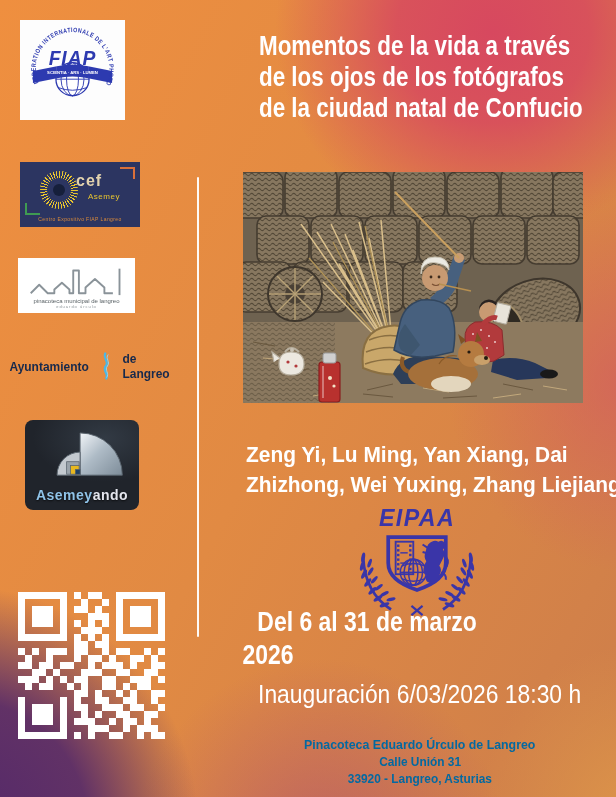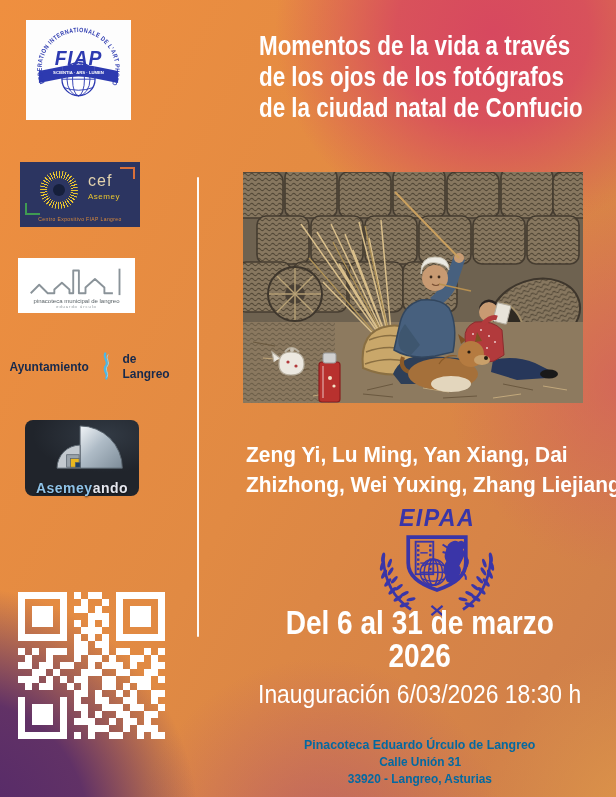--- a/index.html
+++ b/index.html
@@ -25,7 +25,7 @@
   .divider{left:197px;top:177px;width:2px;height:460px;background:#fff;opacity:.96;border-radius:1px;}
 
   
-  .fiap-card{left:26px;top:20px;width:105px;height:100px;background:#fdfdfd;display:flex;align-items:center;justify-content:center;}
+  .fiap-card{left:20px;top:20px;width:105px;height:100px;background:#fdfdfd;display:flex;align-items:center;justify-content:center;}
   .cef-card{left:20px;top:162px;width:120px;height:65px;background:#2c3561;position:absolute;}
   .cef-iris{position:absolute;left:20px;top:9px;width:38px;height:38px;border-radius:50%;
     background:repeating-conic-gradient(#e9c52f 0deg 4deg, rgba(0,0,0,0) 4deg 10deg);}

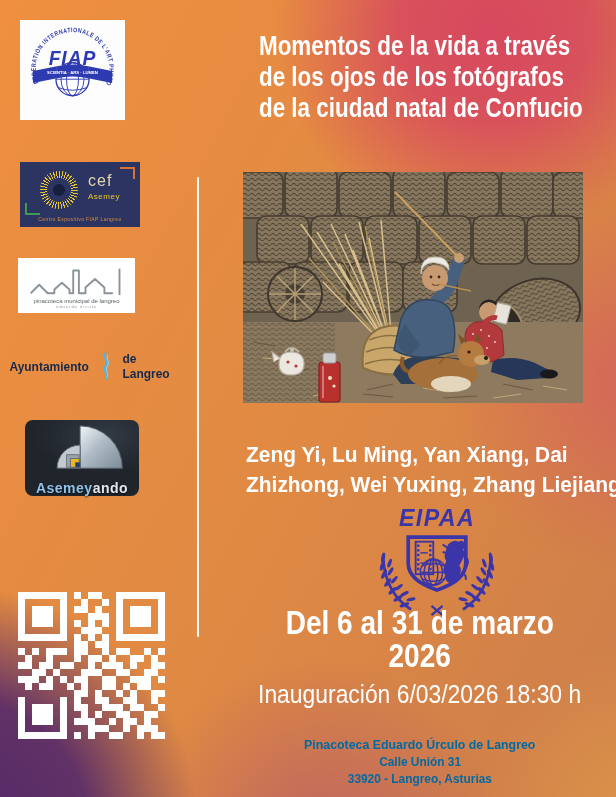--- a/index.html
+++ b/index.html
@@ -31,7 +31,7 @@
     background:repeating-conic-gradient(#e9c52f 0deg 4deg, rgba(0,0,0,0) 4deg 10deg);}
   .cef-iris::before{content:"";position:absolute;inset:7px;border-radius:50%;background:#2c3561;}
   .cef-iris::after{content:"";position:absolute;inset:13px;border-radius:50%;background:#161f3b;}
-  .cef-word{position:absolute;left:68px;top:10px;color:#e3d3ae;font-size:16px;font-weight:400;letter-spacing:1px;text-align:center;}
+  .cef-word{position:absolute;left:56px;top:10px;color:#e3d3ae;font-size:16px;font-weight:700;letter-spacing:1px;text-align:center;}
   .cef-city{position:absolute;left:68px;top:30px;color:#e9c52f;font-size:8px;letter-spacing:.5px;}
   .cef-cap{position:absolute;left:0;right:0;bottom:5px;text-align:center;color:#d98a3a;font-size:5px;letter-spacing:.4px;}
   .corner{position:absolute;width:13px;height:10px;}

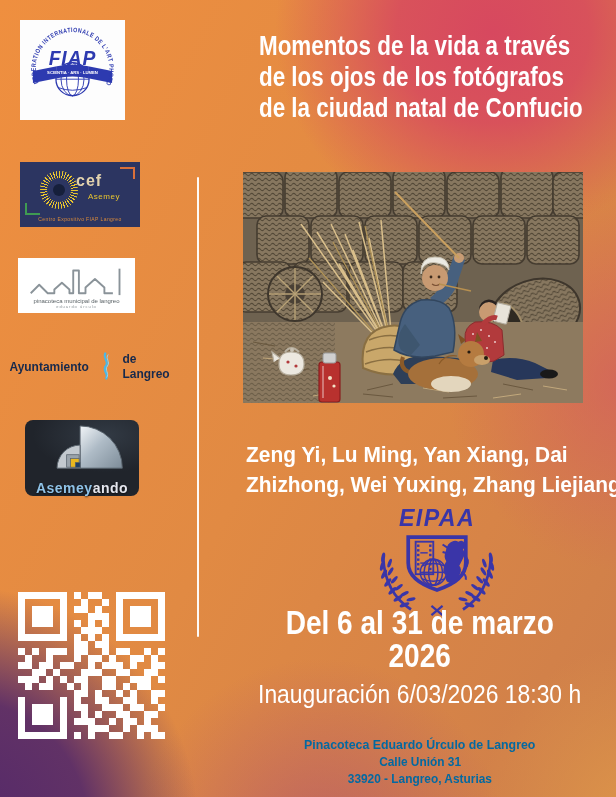--- a/index.html
+++ b/index.html
@@ -45,7 +45,7 @@
   .ayto{left:6px;top:348px;width:176px;height:36px;display:flex;align-items:center;justify-content:center;gap:8px;color:#16294c;font-weight:700;font-size:13px;}
   .ayto .w{display:inline-block;transform:scaleX(.92);transform-origin:center;}
 
-  .asem-card{left:25px;top:420px;width:114px;height:76px;border-radius:8px;
+  .asem-card{left:25px;top:420px;width:114px;height:90px;border-radius:8px;
     background:radial-gradient(ellipse 90% 70% at 70% 20%, #323a44 0%, #20242b 70%);
     display:flex;flex-direction:column;align-items:center;justify-content:center;}
   .asem-text{font-size:14px;font-weight:700;letter-spacing:.5px;margin-top:4px;

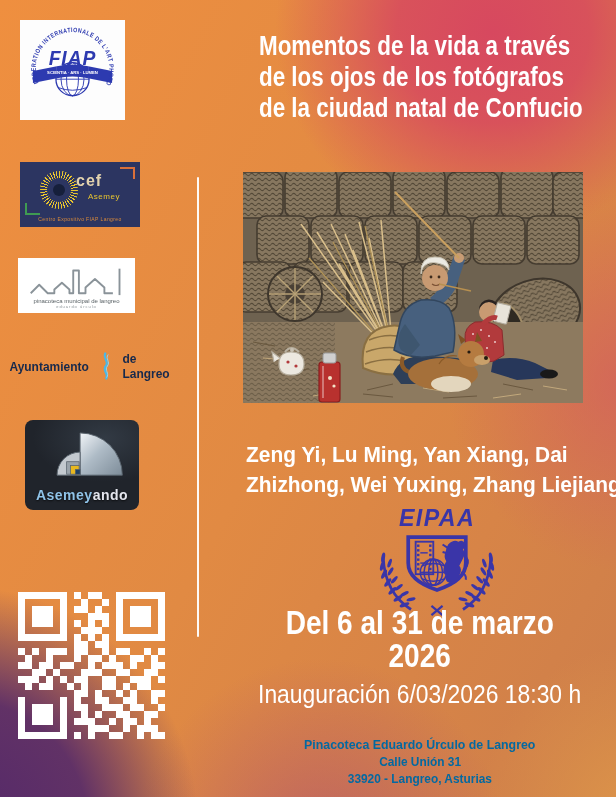--- a/index.html
+++ b/index.html
@@ -60,7 +60,7 @@
   .names{left:246px;top:440px;font-size:22.5px;font-weight:700;line-height:30px;color:#fff;}
 
   
-  .eipaa{left:372px;top:503px;width:130px;height:122px;}
+  .eipaa{left:352px;top:503px;width:130px;height:122px;}
 
   
   .dates{left:238px;top:606px;width:364px;text-align:center;color:#fff;font-weight:700;font-size:33px;line-height:33px;}

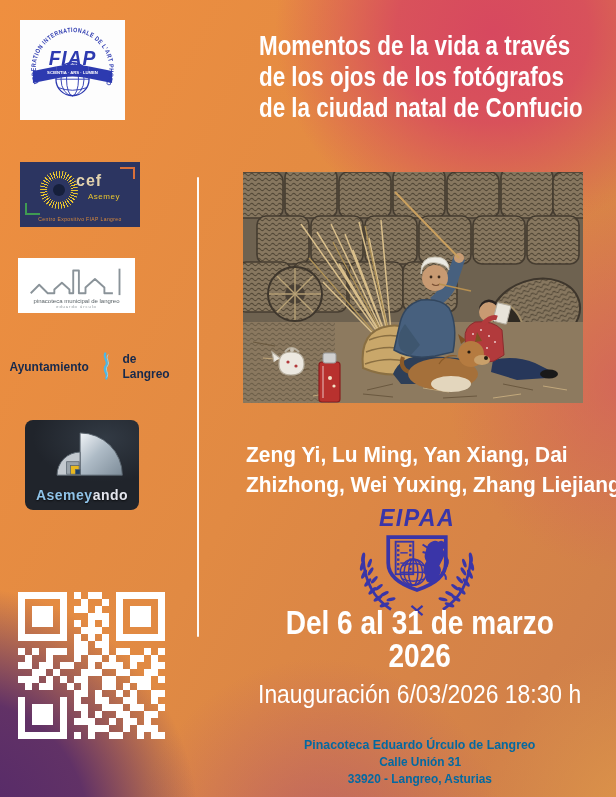--- a/index.html
+++ b/index.html
@@ -63,7 +63,7 @@
   .eipaa{left:352px;top:503px;width:130px;height:122px;}
 
   
-  .dates{left:238px;top:606px;width:364px;text-align:center;color:#fff;font-weight:700;font-size:33px;line-height:33px;}
+  .dates{left:238px;top:606px;width:364px;color:#fff;font-weight:700;font-size:27px;line-height:33px;}
   .opening{left:218px;top:679px;width:404px;text-align:center;color:#fff;font-weight:400;font-size:26px;}
   .venue{left:238px;top:736px;width:364px;text-align:center;color:#0369a1;font-weight:700;line-height:16px;}
   .venue .v1{font-size:13px;}

